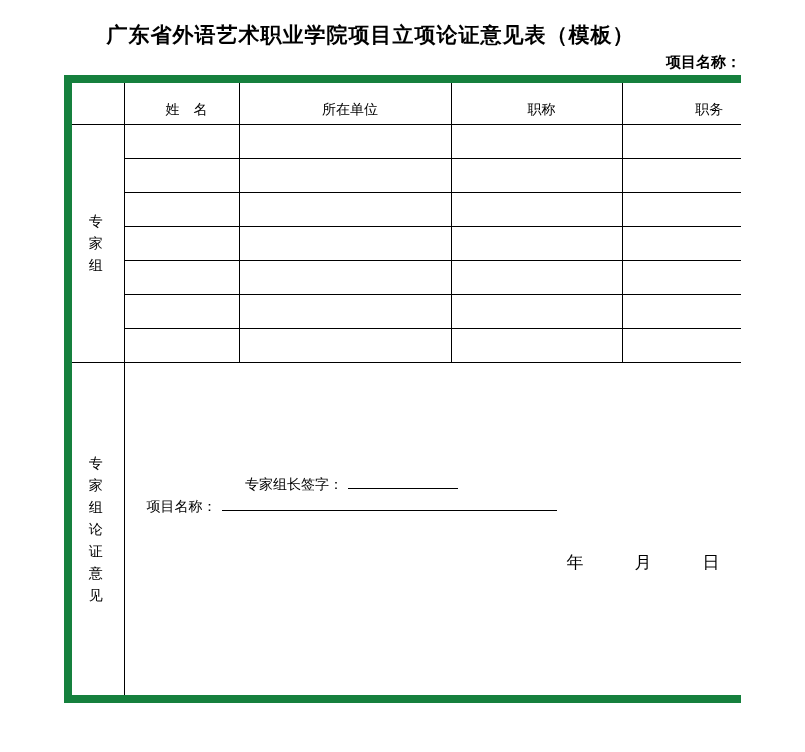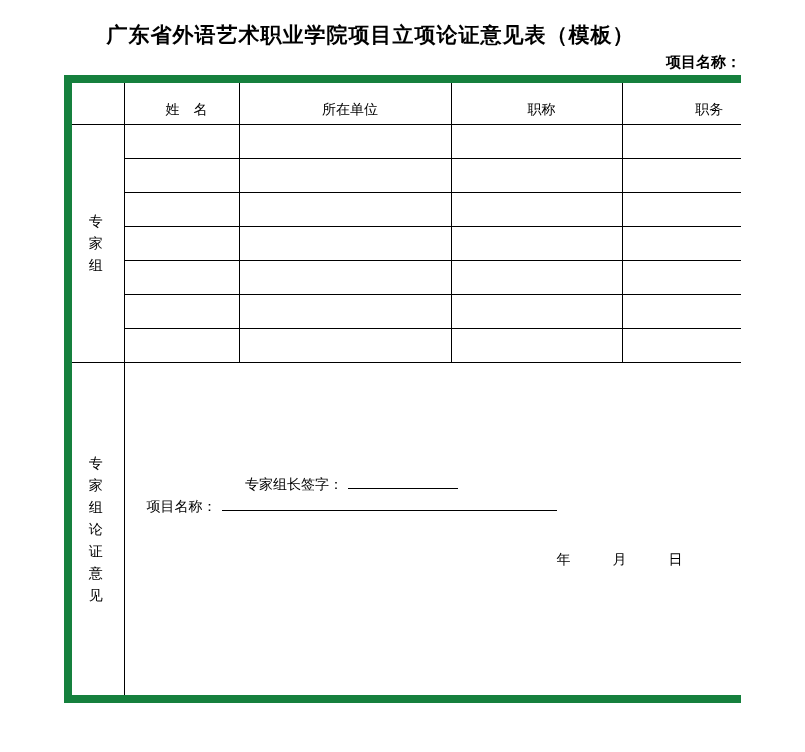--- a/index.html
+++ b/index.html
@@ -97,9 +97,9 @@
   .uline-long  { width: 335px; }
   .date-line {
     position: absolute;
-    left: 424px;
+    left: 434px;
     top: 180px;
-    font-size: 14px;
+    font-size: 17px;
     white-space: nowrap;
   }
 </style>

